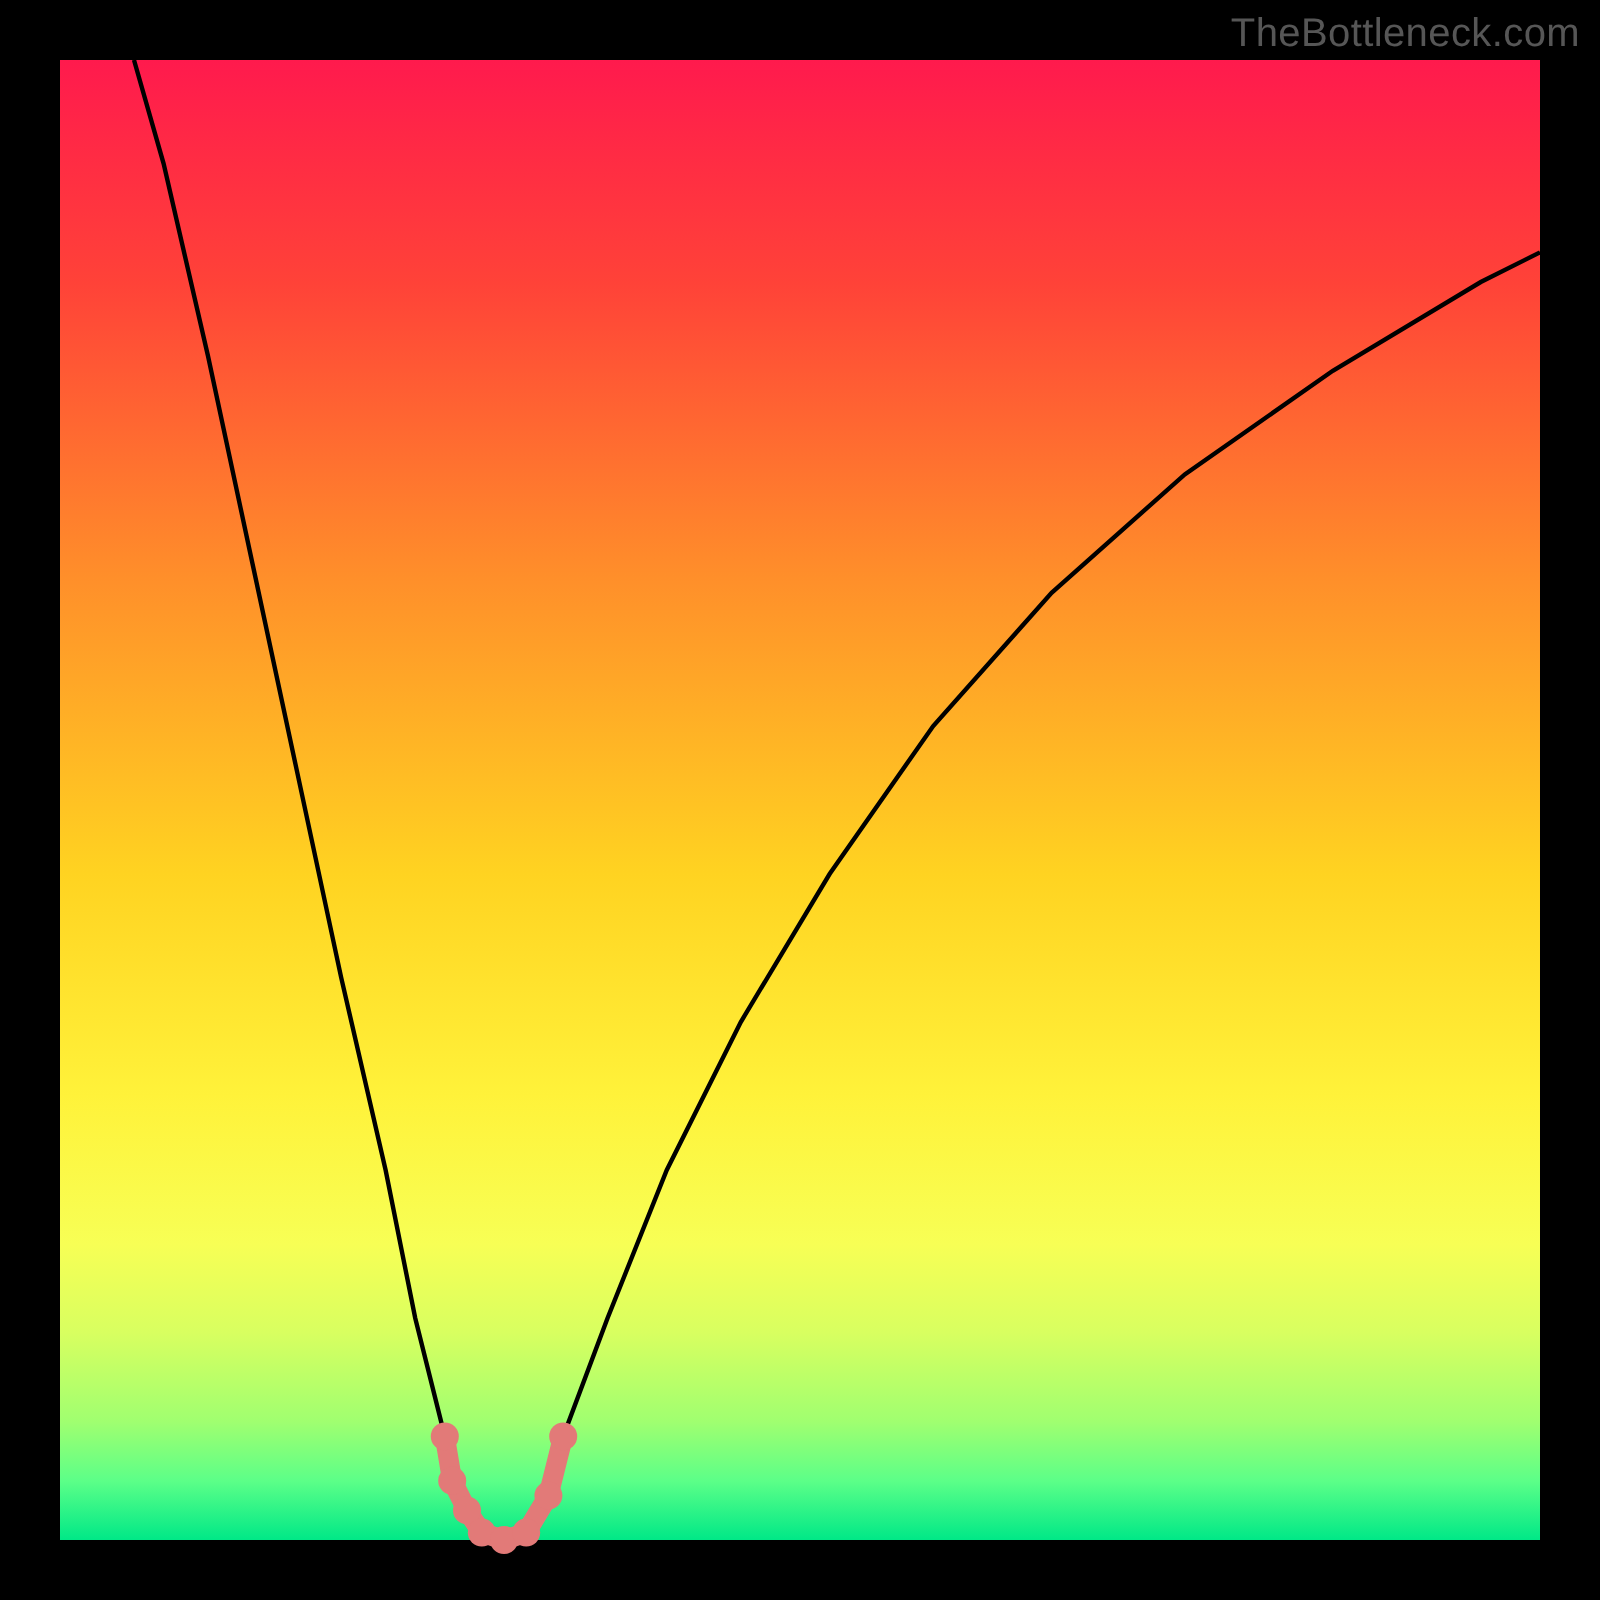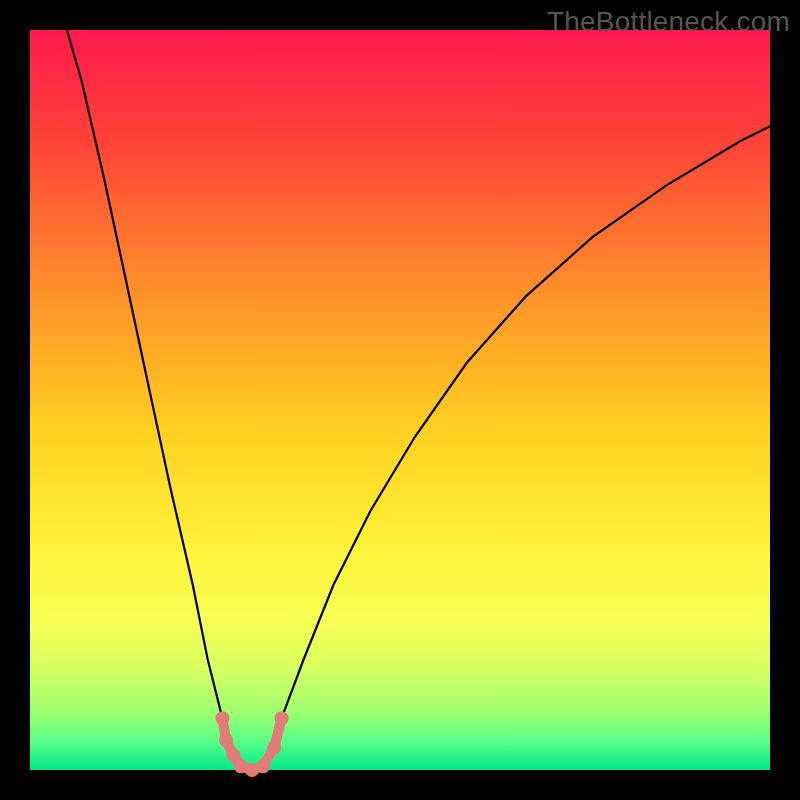--- a/index.html
+++ b/index.html
@@ -15,7 +15,7 @@
     top: 6px;
     right: 10px;
     font-family: Arial, Helvetica, sans-serif;
-    font-size: 28px;
+    font-size: 20px;
     color: #565656;
     letter-spacing: 0.2px;
     z-index: 5;

